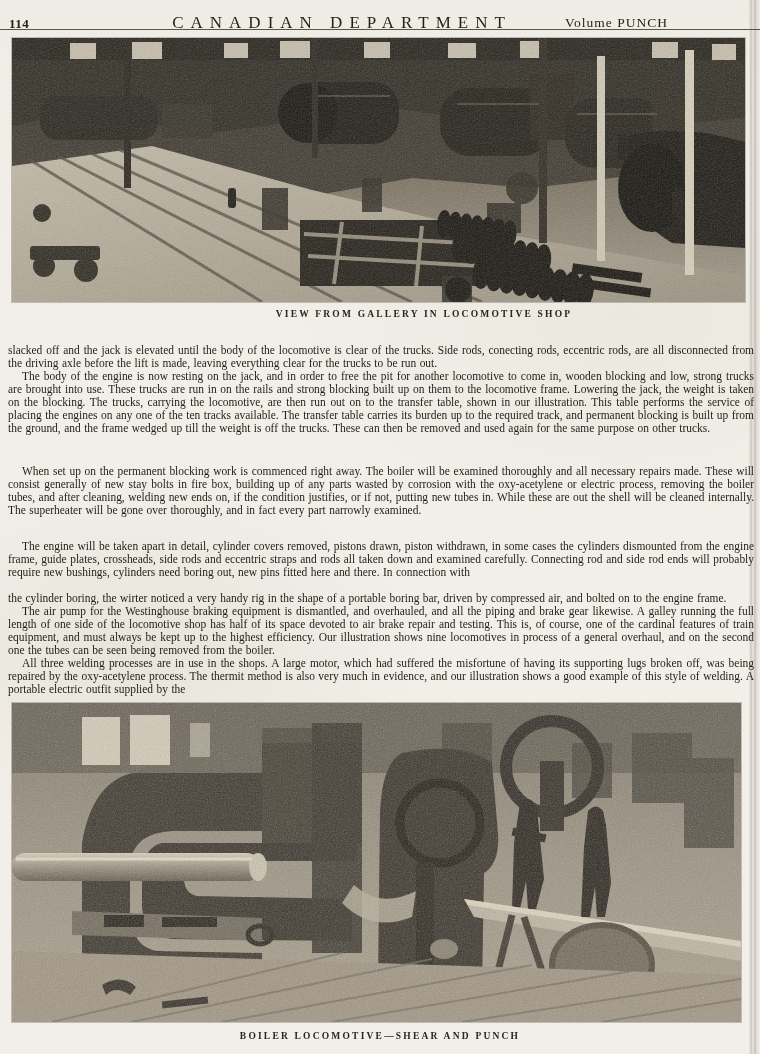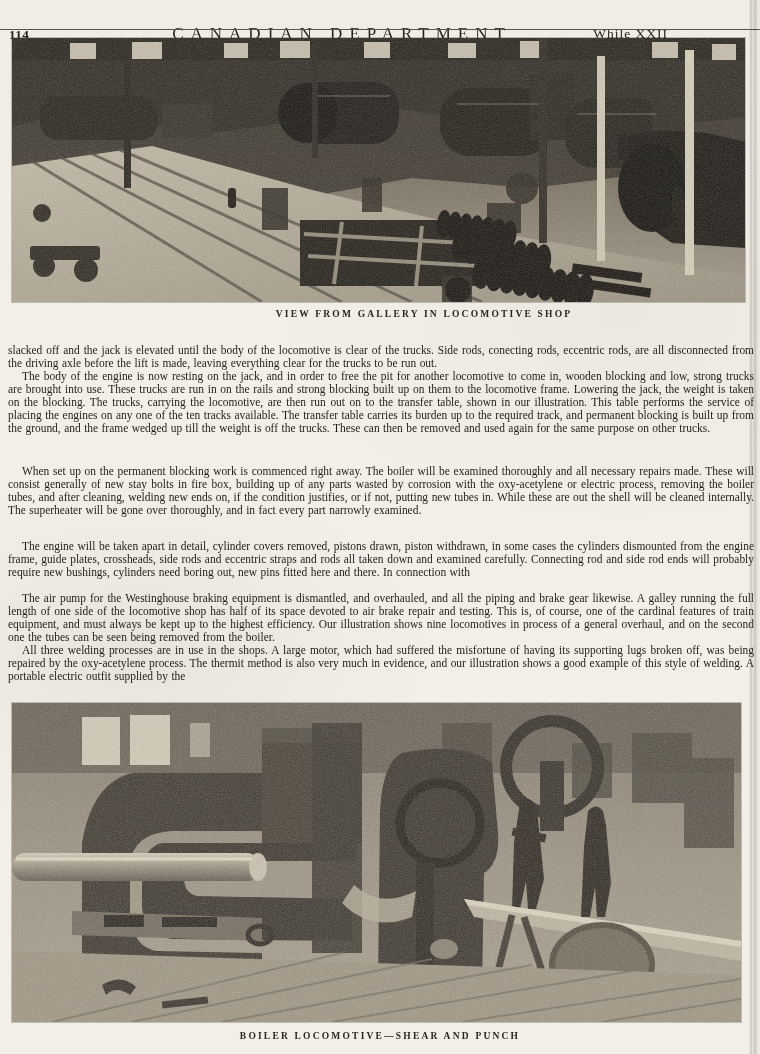--- a/index.html
+++ b/index.html
@@ -27,7 +27,7 @@
   }
 
   
-  .header{position:absolute;top:23px;left:0;width:684px;height:24px;}
+  .header{position:absolute;top:12px;left:0;width:684px;height:24px;}
   .page-number{position:absolute;left:9px;top:4px;font-size:13px;font-weight:600;letter-spacing:.5px;}
   .journal-title{position:absolute;left:0;right:0;top:1px;text-align:center;
     font-size:17px;letter-spacing:7px;font-weight:500;}

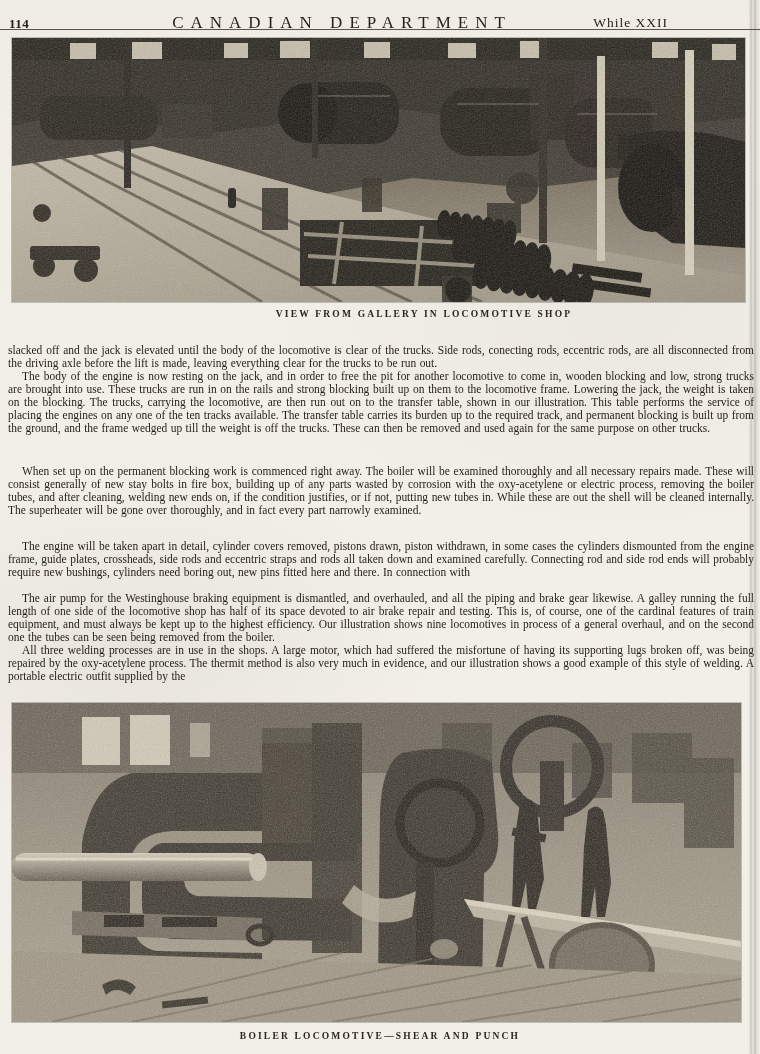--- a/index.html
+++ b/index.html
@@ -69,7 +69,7 @@
 <header class="header">
   <span class="page-number">114</span>
   <span class="journal-title">CANADIAN DEPARTMENT</span>
-  <span class="volume">While XXII</span>
+  <span class="volume">Volume PUNCH</span>
 </header>
 <div class="header-rule"></div>
 

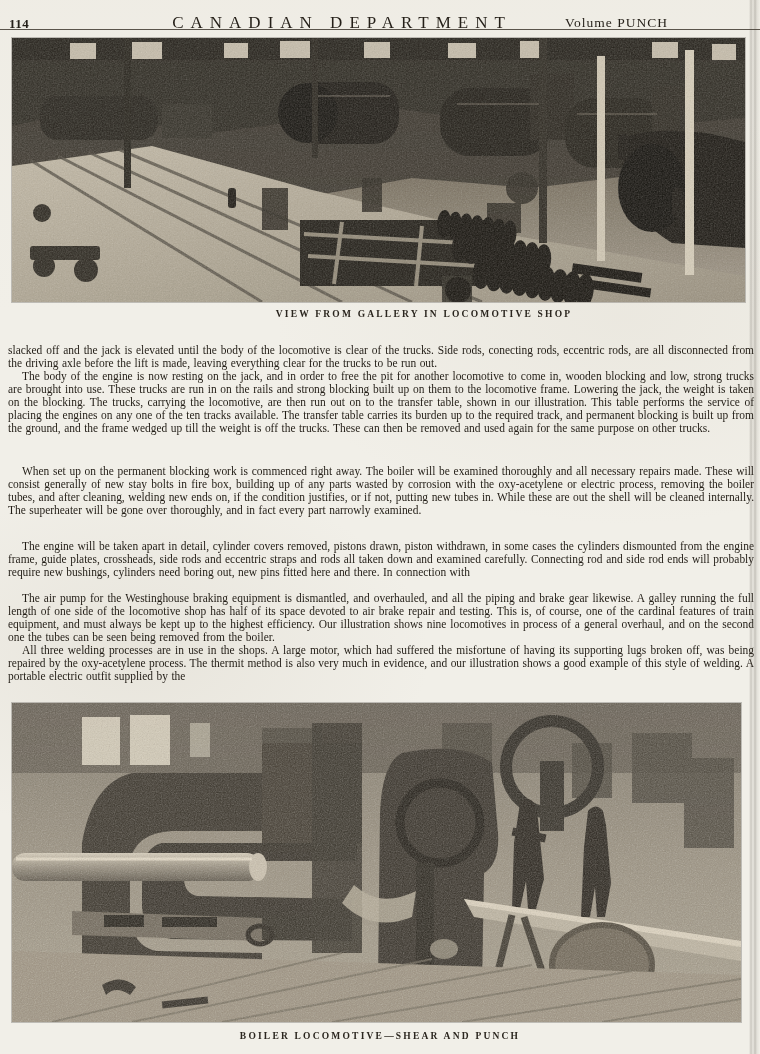--- a/index.html
+++ b/index.html
@@ -230,6 +230,7 @@
     <p class="indent space-before">The engine will be taken apart in detail, cylinder covers removed, pistons drawn, piston withdrawn, in some cases the cylinders dismounted from the engine frame, guide plates, crossheads, side rods and eccentric straps and rods all taken down and examined carefully.  Connecting rod and side rod ends will probably require new bushings, cylinders need boring out, new pins fitted here and there.  In connection with</p>
   </div>
   <div class="col">
+    <p>the cylinder boring, the wirter noticed a very handy rig in the shape of a portable boring bar, driven by compressed air, and bolted on to the engine frame.</p>
     <p class="indent">The air pump for the Westinghouse braking equipment is dismantled, and overhauled, and all the piping and brake gear likewise.  A galley running the full length of one side of the locomotive shop has half of its space devoted to air brake repair and testing.  This is, of course, one of the cardinal features of train equipment, and must always be kept up to the highest efficiency.  Our illustration shows nine locomotives in process of a general overhaul, and on the second one the tubes can be seen being removed from the boiler.</p>
     <p class="indent">All three welding processes are in use in the shops.  A large motor, which had suffered the misfortune of having its supporting lugs broken off, was being repaired by the oxy-acetylene process. The thermit method is also very much in evidence, and our illustration shows a good example of this style of welding. A portable electric outfit supplied by the</p>
   </div>

